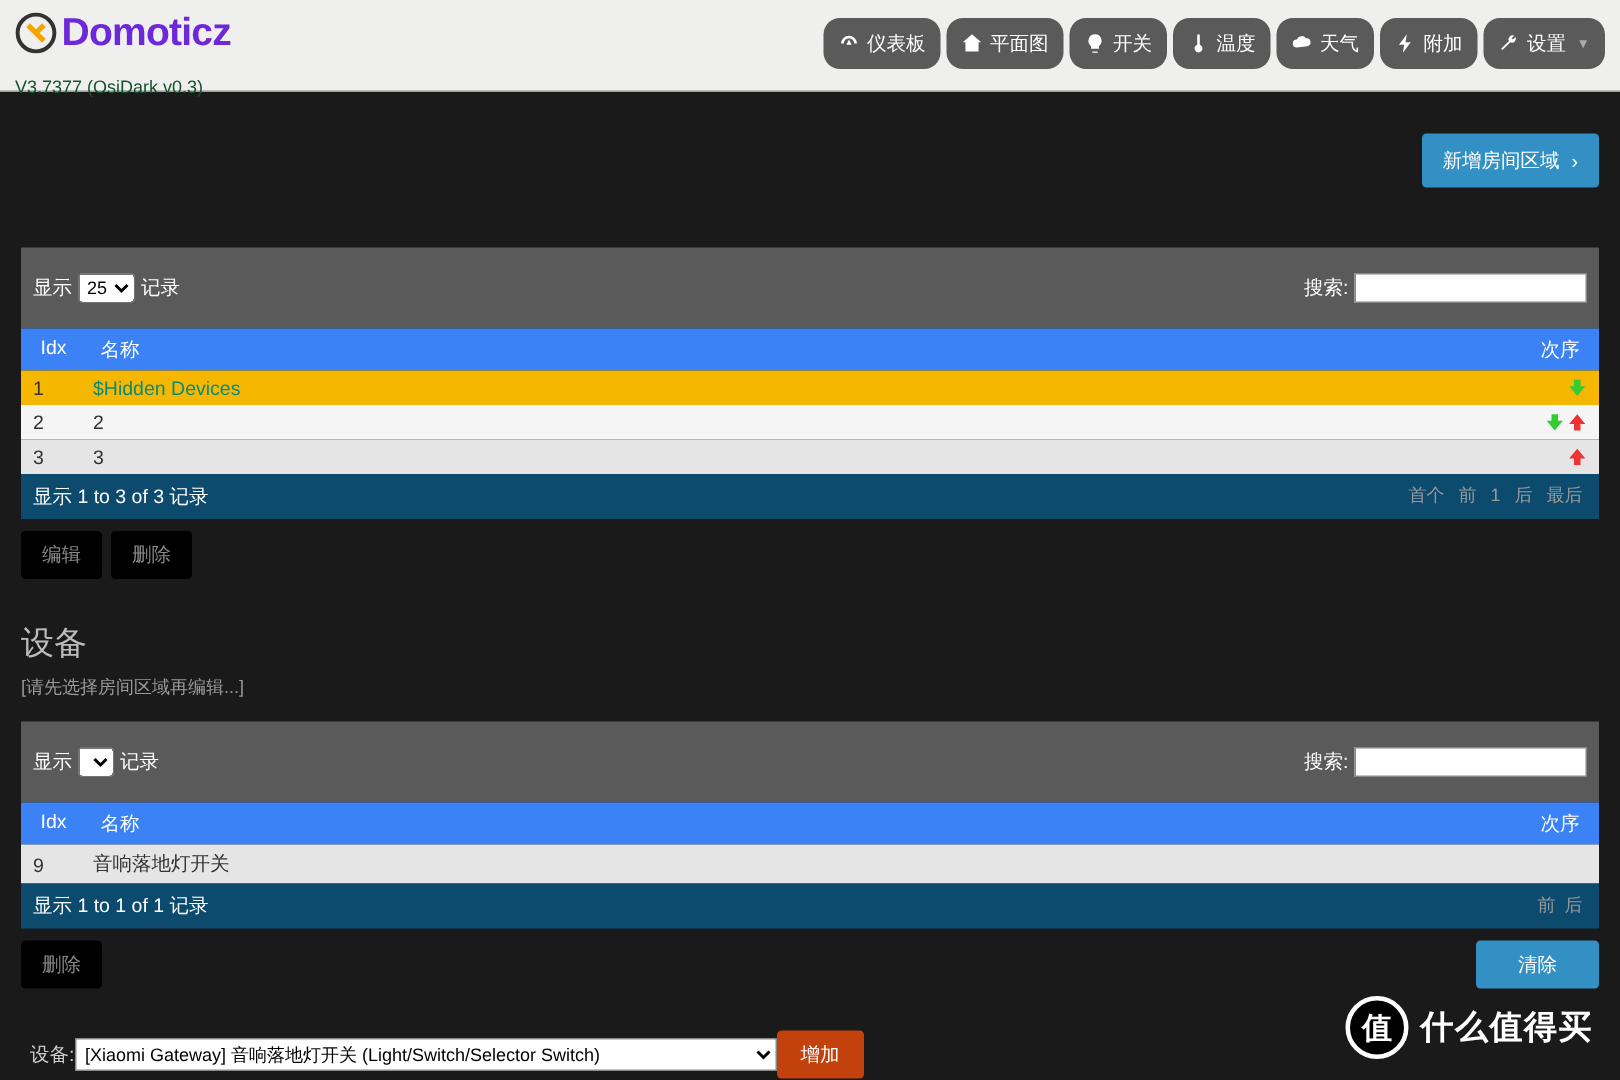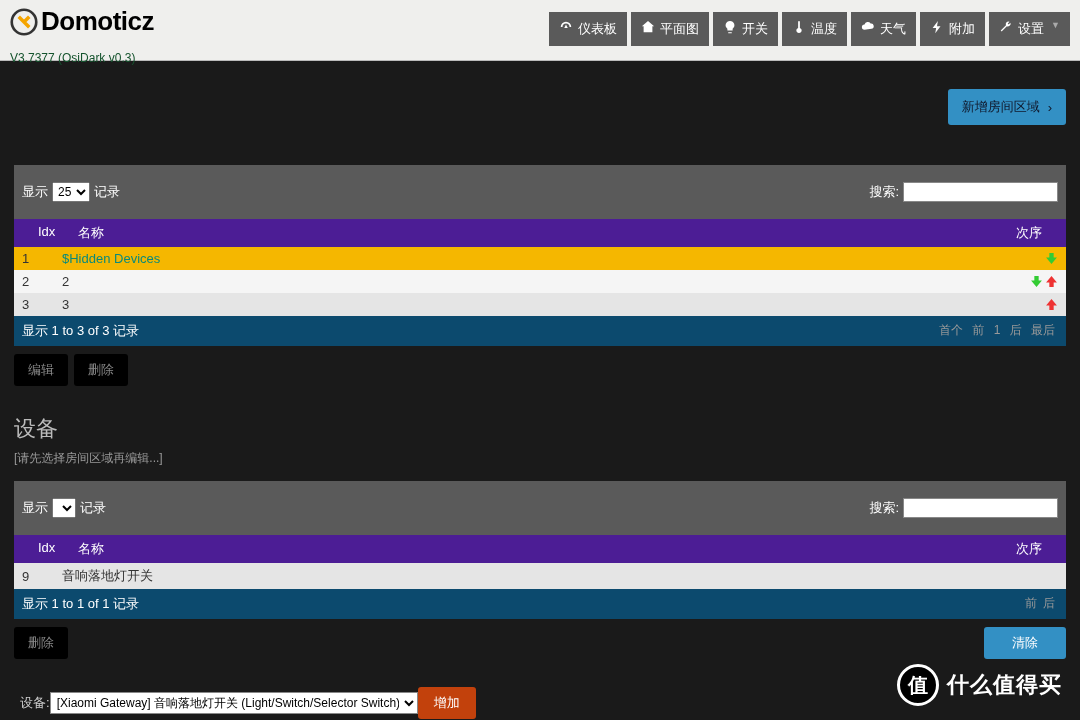--- a/index.html
+++ b/index.html
@@ -8,7 +8,7 @@
 .logo-area{display:flex;flex-direction:column}
 .logo{display:flex;align-items:center;gap:3px}
 .logo-icon{width:28px;height:28px}
-.logo-text{font-size:26px;font-weight:bold;color:#000000;letter-spacing:-0.5px}
+.logo-text{font-size:26px;font-weight:bold;color:#6d28d9;letter-spacing:-0.5px}
 .version{font-family:Liberation Sans, sans-serif;color:#14532d;font-size:12px;margin-top:14px}
 .nav{display:flex;gap:4px;margin-left:auto;margin-top:6px}
 .nav-btn{background:#5a5a5a;color:#fff;padding:8px 10px;border-radius:0;font-size:13px;display:flex;align-items:flex-start;gap:5px;cursor:pointer;border:none}

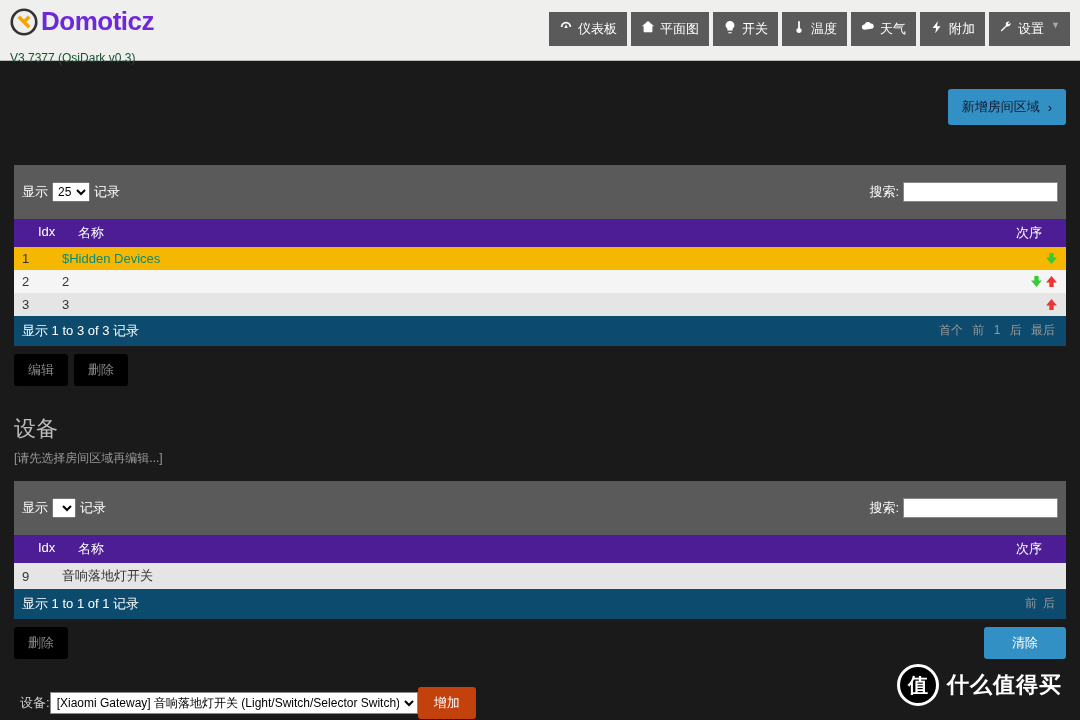--- a/index.html
+++ b/index.html
@@ -11,7 +11,7 @@
 .logo-text{font-size:26px;font-weight:bold;color:#6d28d9;letter-spacing:-0.5px}
 .version{font-family:Liberation Sans, sans-serif;color:#14532d;font-size:12px;margin-top:14px}
 .nav{display:flex;gap:4px;margin-left:auto;margin-top:6px}
-.nav-btn{background:#5a5a5a;color:#fff;padding:8px 10px;border-radius:0;font-size:13px;display:flex;align-items:flex-start;gap:5px;cursor:pointer;border:none}
+.nav-btn{background:#5a5a5a;color:#fff;padding:8px 10px;border-radius:11px;font-size:13px;display:flex;align-items:center;gap:5px;cursor:pointer;border:none}
 .nav-icon{width:14px;height:14px;display:inline-block}
 .content{padding:0 14px}
 .top-action{display:flex;justify-content:flex-end;margin:28px 0 40px}

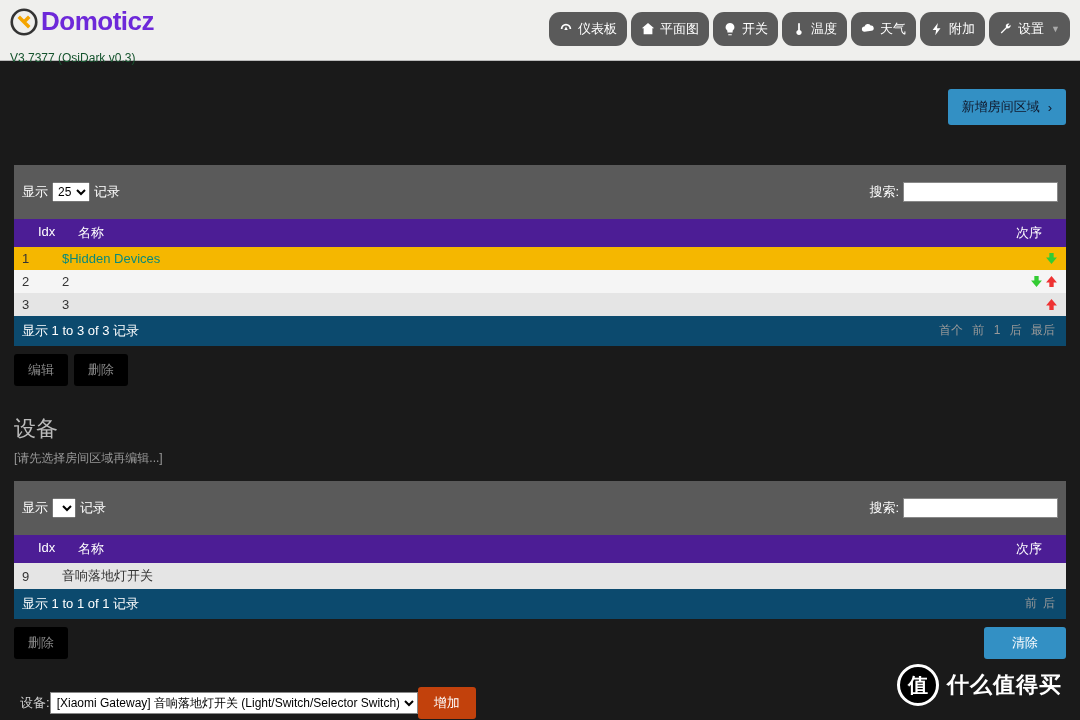--- a/index.html
+++ b/index.html
@@ -15,7 +15,7 @@
 .nav-icon{width:14px;height:14px;display:inline-block}
 .content{padding:0 14px}
 .top-action{display:flex;justify-content:flex-end;margin:28px 0 40px}
-.btn-primary{background:#3390c4;color:#0f172a;border:none;padding:9px 14px;border-radius:3px;font-size:13px;display:flex;align-items:center;gap:8px;cursor:pointer}
+.btn-primary{background:#3390c4;color:#ffffff;border:none;padding:9px 14px;border-radius:3px;font-size:13px;display:flex;align-items:center;gap:8px;cursor:pointer}
 .table-wrap{margin-bottom:8px}
 .table-bar{background:#5a5a5a;padding:17px 8px;display:flex;align-items:center;color:#fff;font-size:13px}
 .table-bar select{margin:0 4px;font-size:12px;padding:1px}

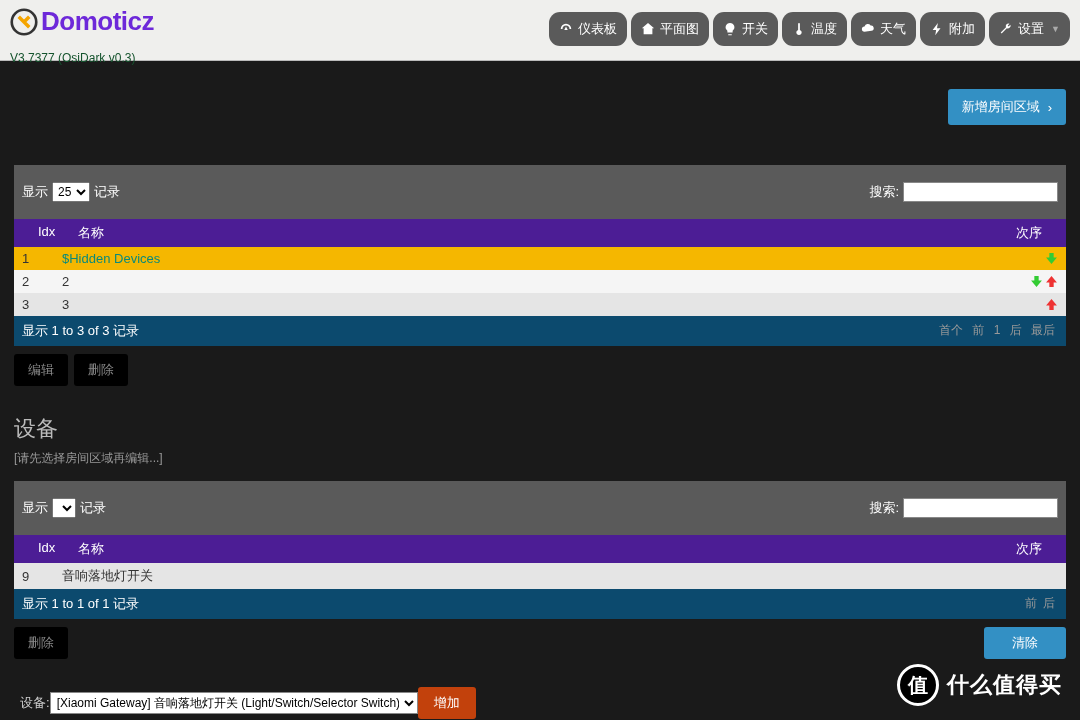--- a/index.html
+++ b/index.html
@@ -21,7 +21,7 @@
 .table-bar select{margin:0 4px;font-size:12px;padding:1px}
 .table-bar .search-wrap{margin-left:auto;display:flex;align-items:center;gap:4px}
 .table-bar input{width:155px;padding:2px;font-size:12px;border:1px solid #888}
-.thead{background:#4c1d95;color:#fff;display:flex;padding:5px 24px;font-size:13px}
+.thead{background:#3b82f6;color:#fff;display:flex;padding:5px 13px;font-size:13px}
 .col-idx{width:40px}
 .col-name{flex:1}
 .col-order{width:60px;text-align:right}

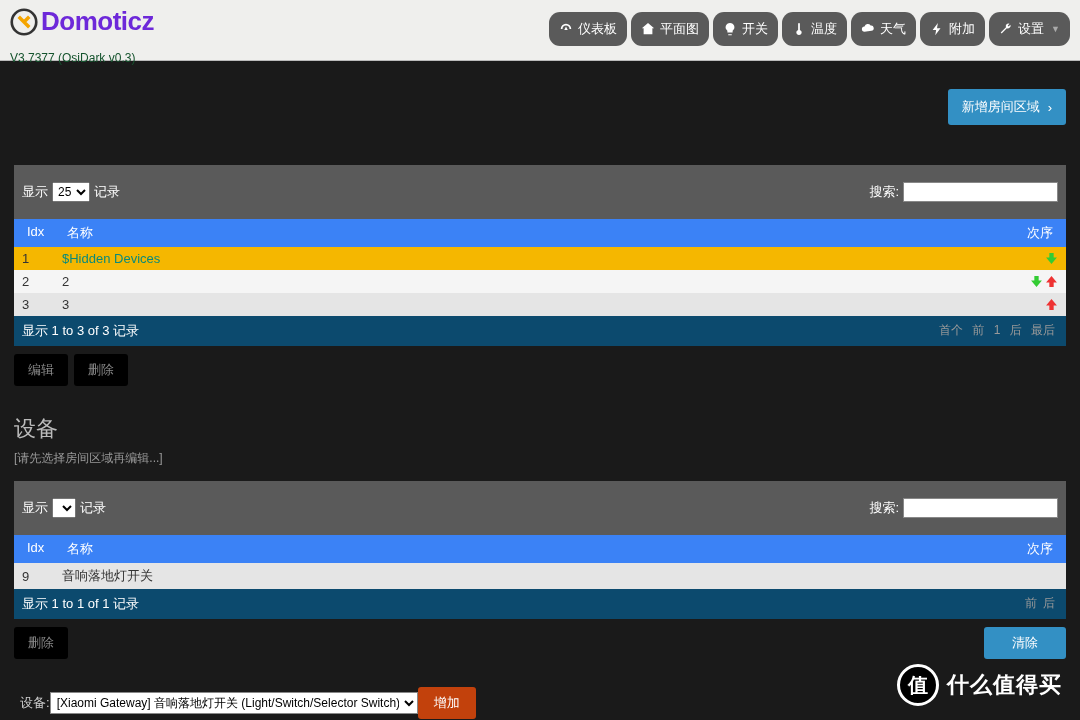--- a/index.html
+++ b/index.html
@@ -42,7 +42,7 @@
 .btns2{margin-top:8px;display:flex;gap:6px}
 .btn-clear{background:#3390c4;color:#fff;border:none;padding:7px 28px;border-radius:3px;font-size:13px;margin-left:auto;cursor:pointer}
 .device-row{display:flex;align-items:center;gap:0;margin-top:28px;padding-left:6px}
-.device-select{width:368px;font-size:12px;padding:2px;background:#fff;color:#000;border:1px solid #888}
+.device-select{width:468px;font-size:12px;padding:2px;background:#fff;color:#000;border:1px solid #888}
 .btn-add{background:#c2410c;color:#fff;border:none;padding:7px 16px;border-radius:3px;font-size:13px;cursor:pointer}
 .watermark{position:absolute;right:18px;bottom:14px;display:flex;align-items:center;gap:8px}
 .wm-badge{width:42px;height:42px;border-radius:50%;background:#000;border:3px solid #fff;display:flex;align-items:center;justify-content:center;color:#fff;font-size:20px;font-weight:bold}

